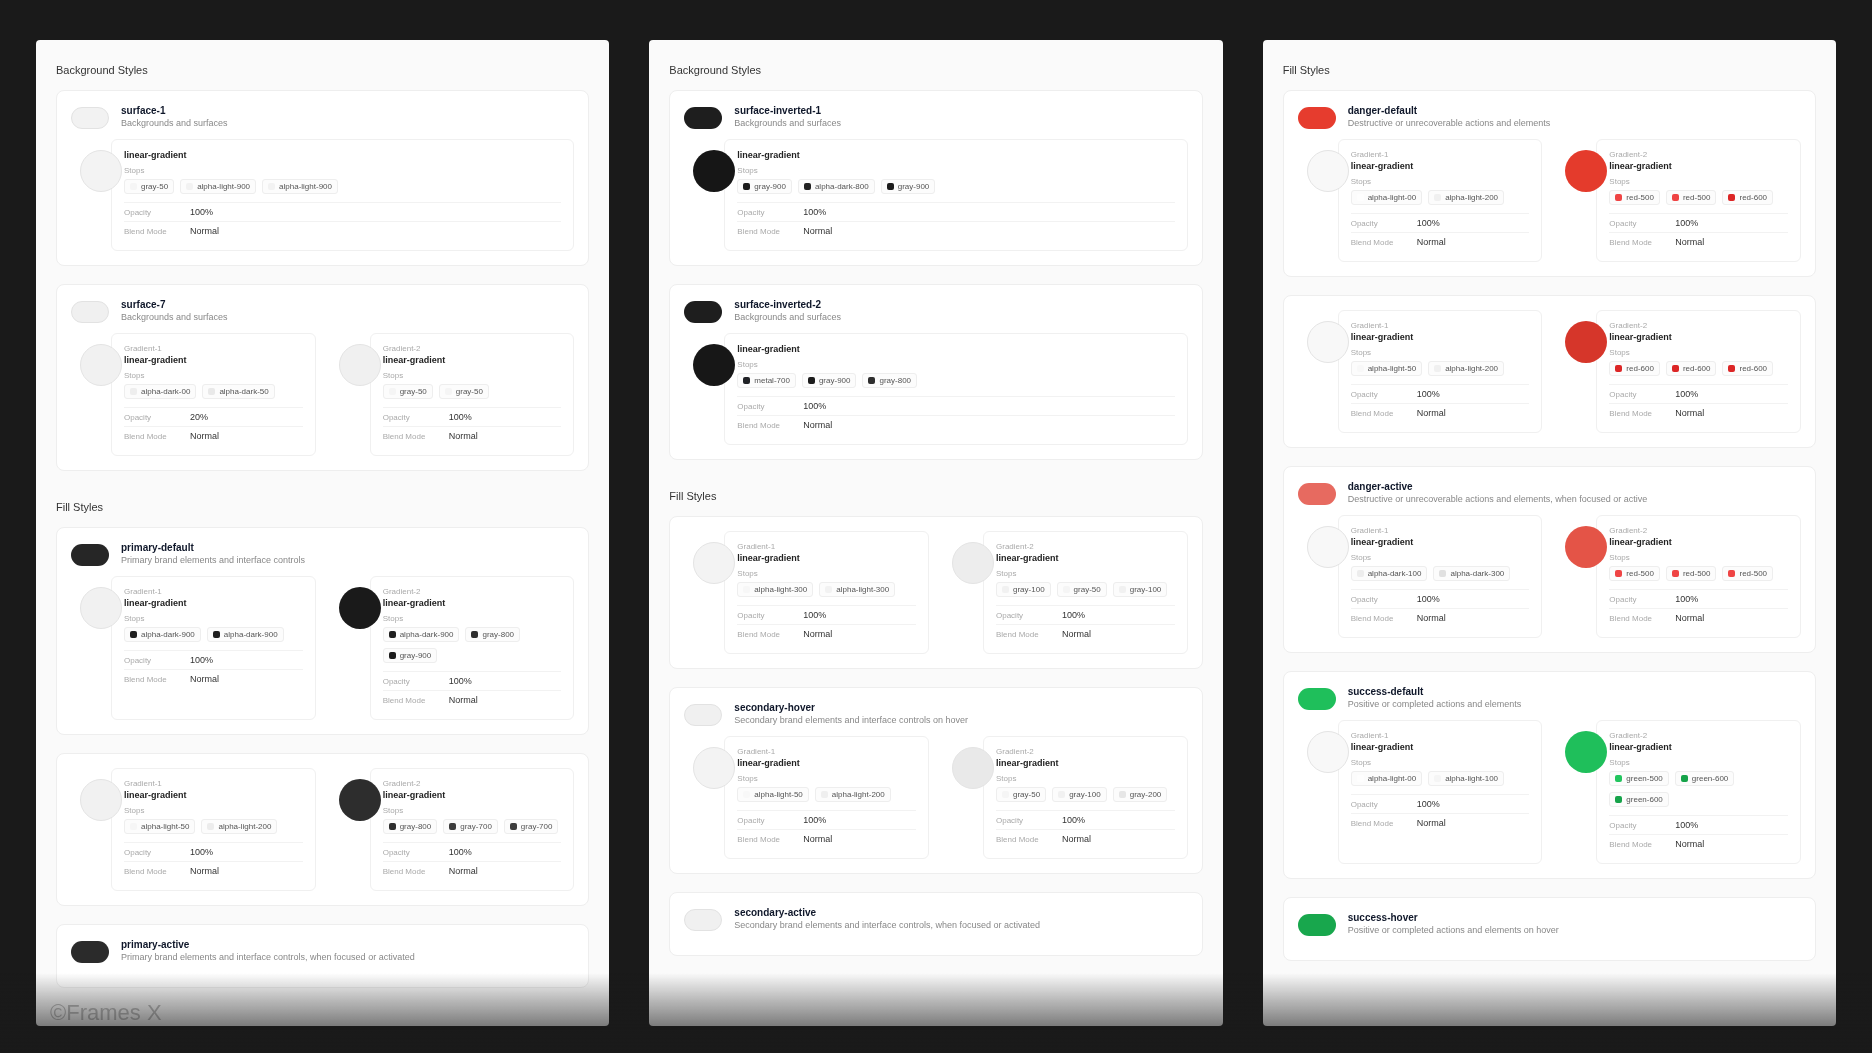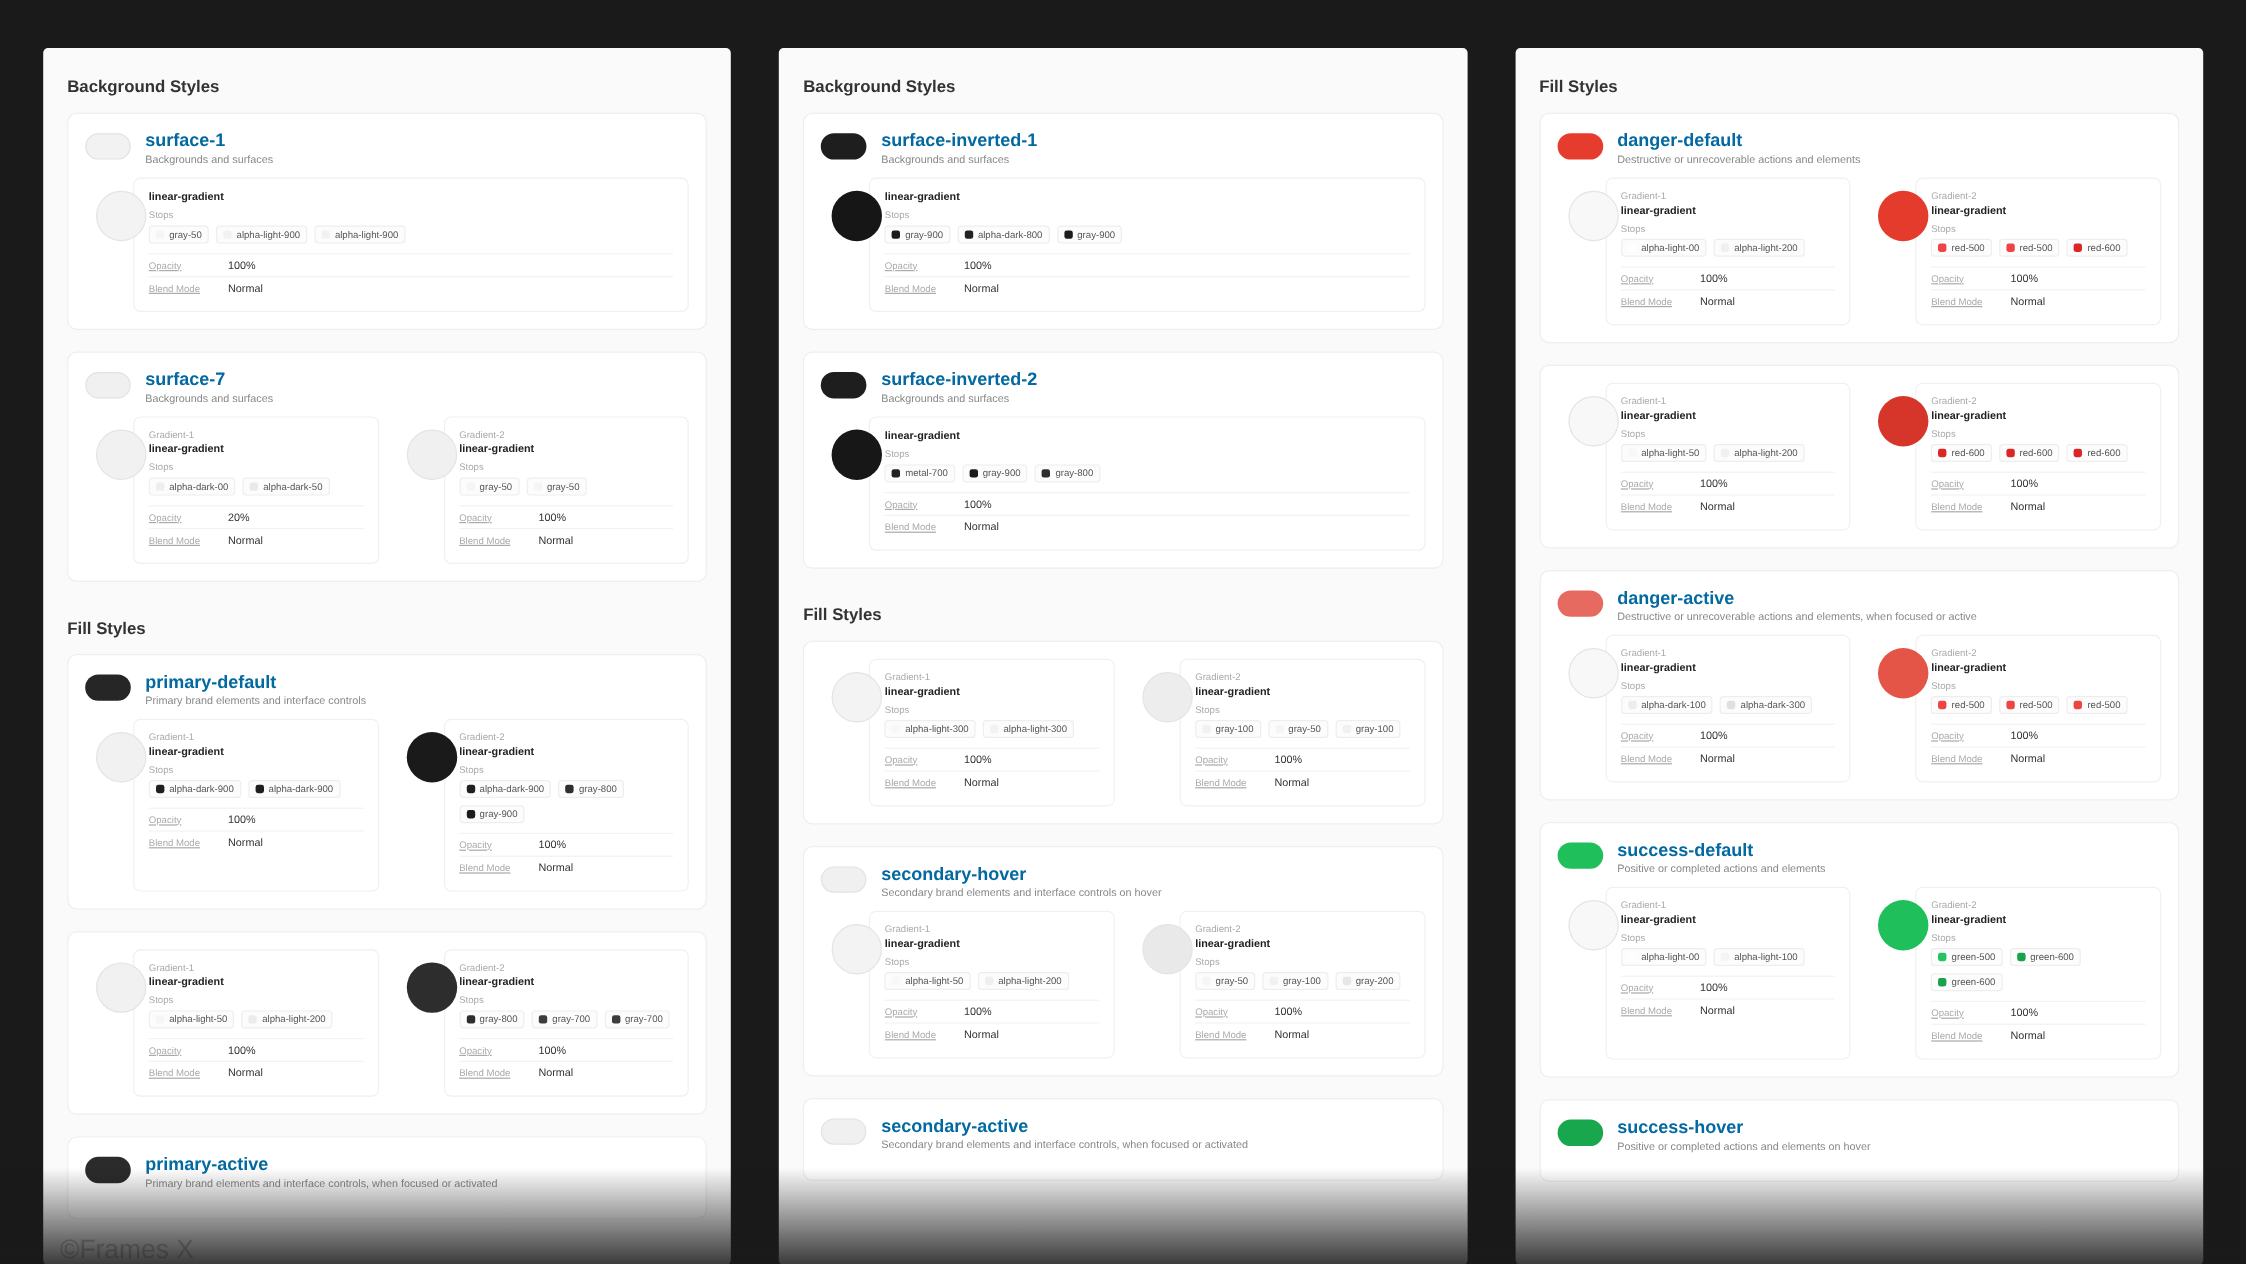--- a/index.html
+++ b/index.html
@@ -6,7 +6,7 @@
 body { background: #1a1a1a; font-family: -apple-system, BlinkMacSystemFont, "Segoe UI", Arial, sans-serif; padding: 40px 20px; position: relative; }
 .columns { display: flex; gap: 40px; max-width: 1800px; margin: 0 auto; }
 .column { flex: 1; background: #fafafa; border-radius: 4px; padding: 20px; }
-.section-title { font-size: 14px; font-weight: 700; color: #333; margin-bottom: 14px; margin-top: 4px; }
+.section-title { font-size: 11px; font-weight: 400; color: #333; margin-bottom: 14px; margin-top: 4px; }
 .section-title:not(:first-child){ margin-top: 30px; }
 .style-card { background: #fff; border: 1px solid #eee; border-radius: 8px; padding: 14px; margin-bottom: 18px; }
 .style-header { display: flex; align-items: flex-start; gap: 12px; margin-bottom: 10px; }

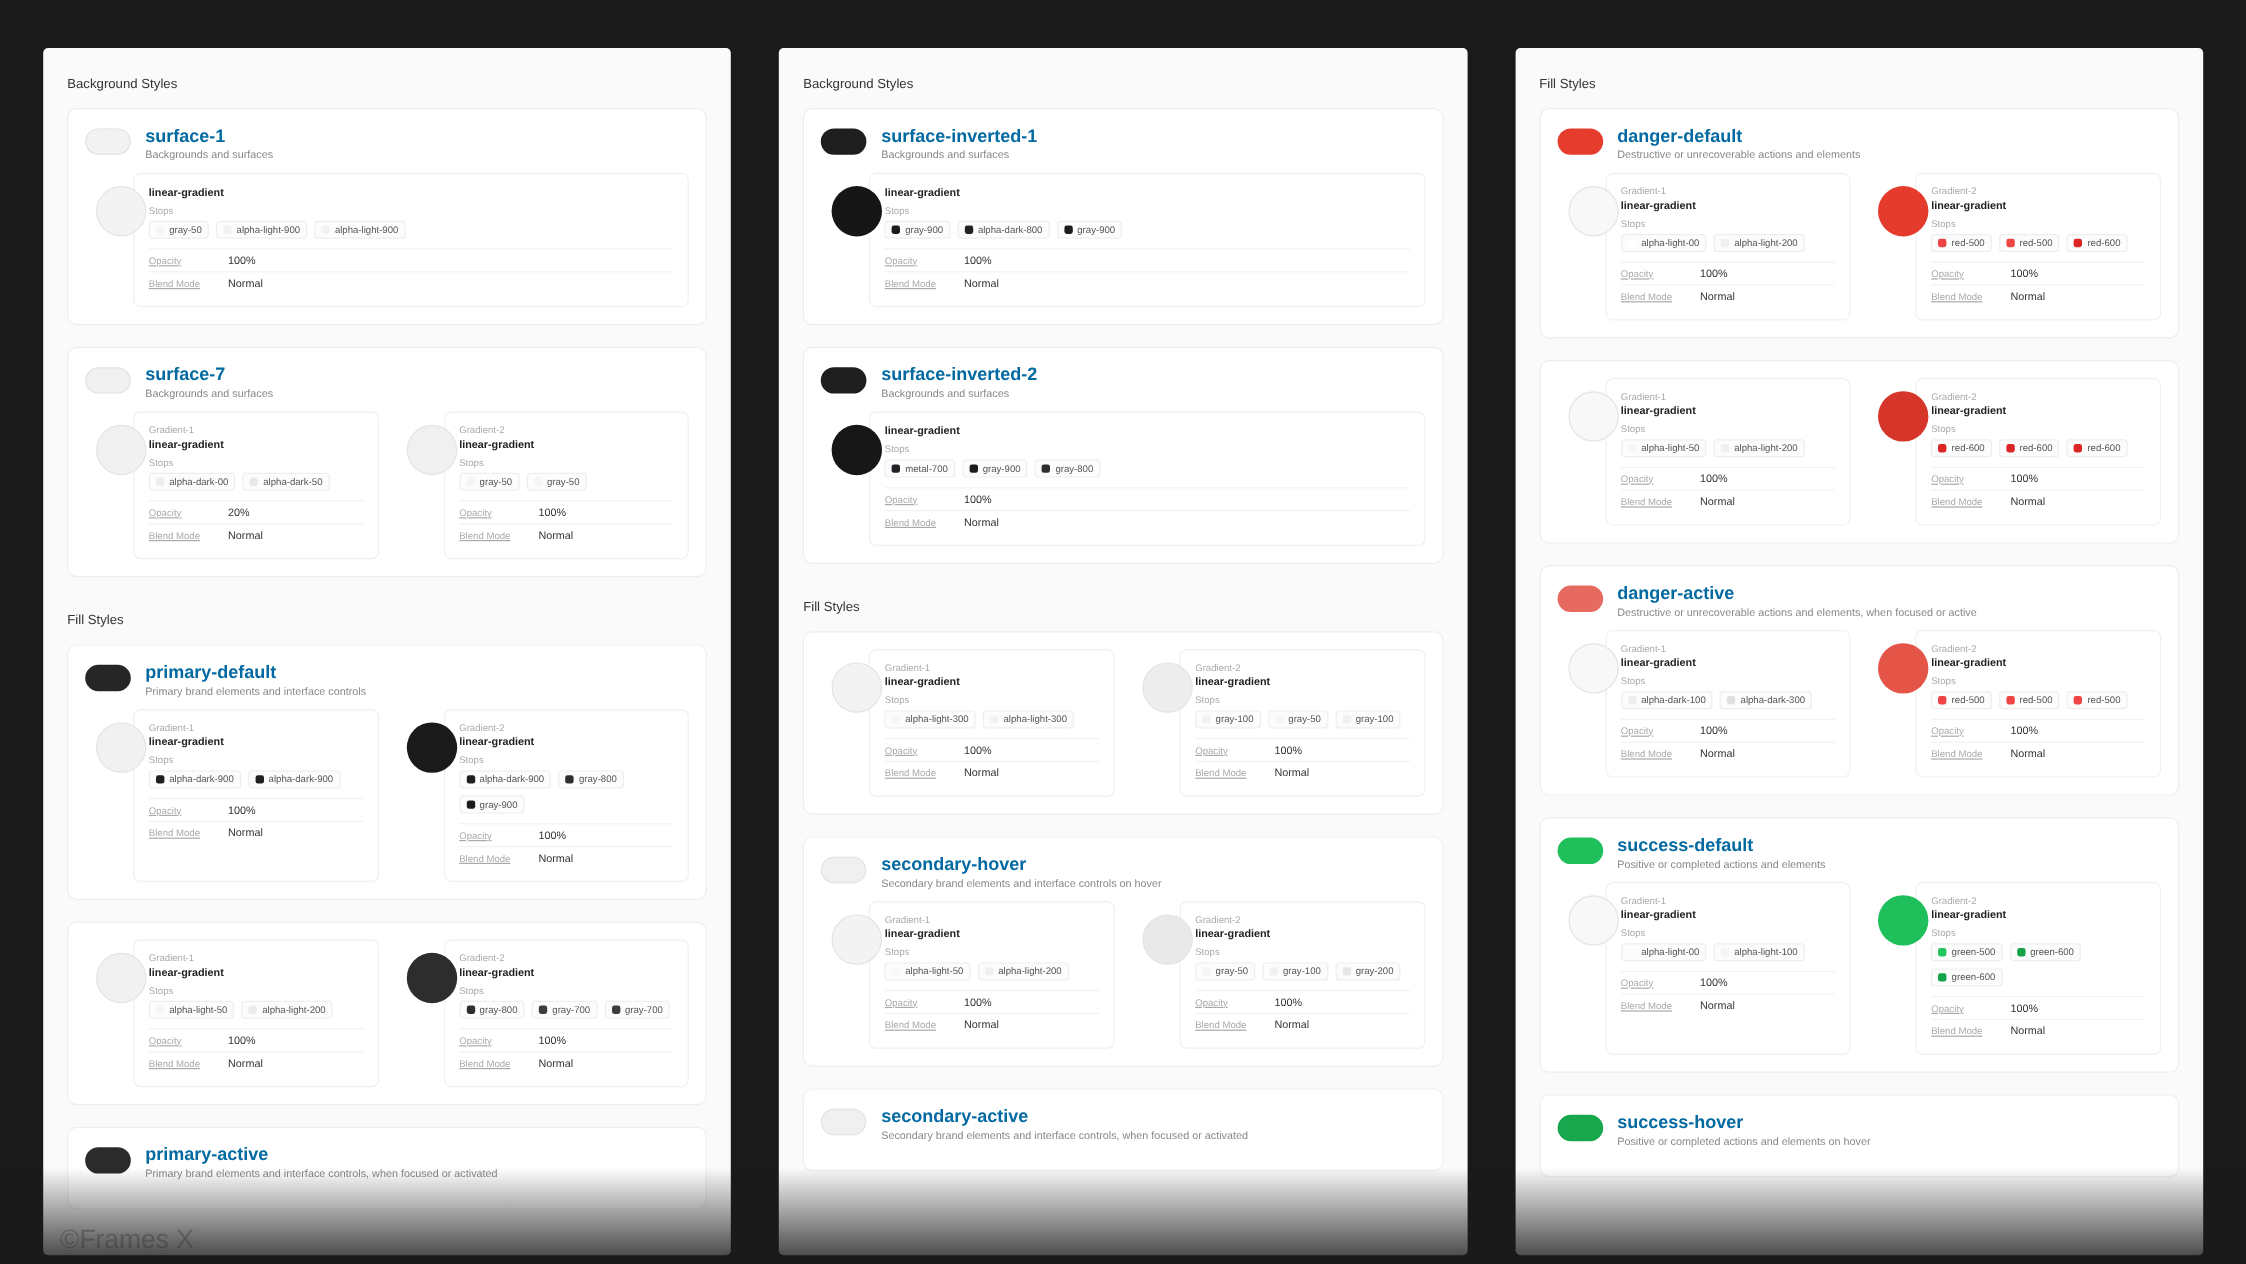--- a/index.html
+++ b/index.html
@@ -12,7 +12,7 @@
 .style-header { display: flex; align-items: flex-start; gap: 12px; margin-bottom: 10px; }
 .swatch-pill { width: 38px; height: 22px; border-radius: 11px; flex-shrink: 0; margin-top: 2px; }
 .style-head-text { flex: 1; }
-.style-name { font-size: 15px; font-weight: 600; color: #0369a1; }
+.style-name { font-size: 10px; font-weight: 600; color: #0f172a; }
 .style-desc { font-size: 9px; color: #888; margin-top: 2px; }
 .gradients-row { display: flex; gap: 14px; }
 .gradient-block { flex: 1; background: #fff; border: 1px solid #f0f0f0; border-radius: 6px; padding: 10px 12px; position: relative; }

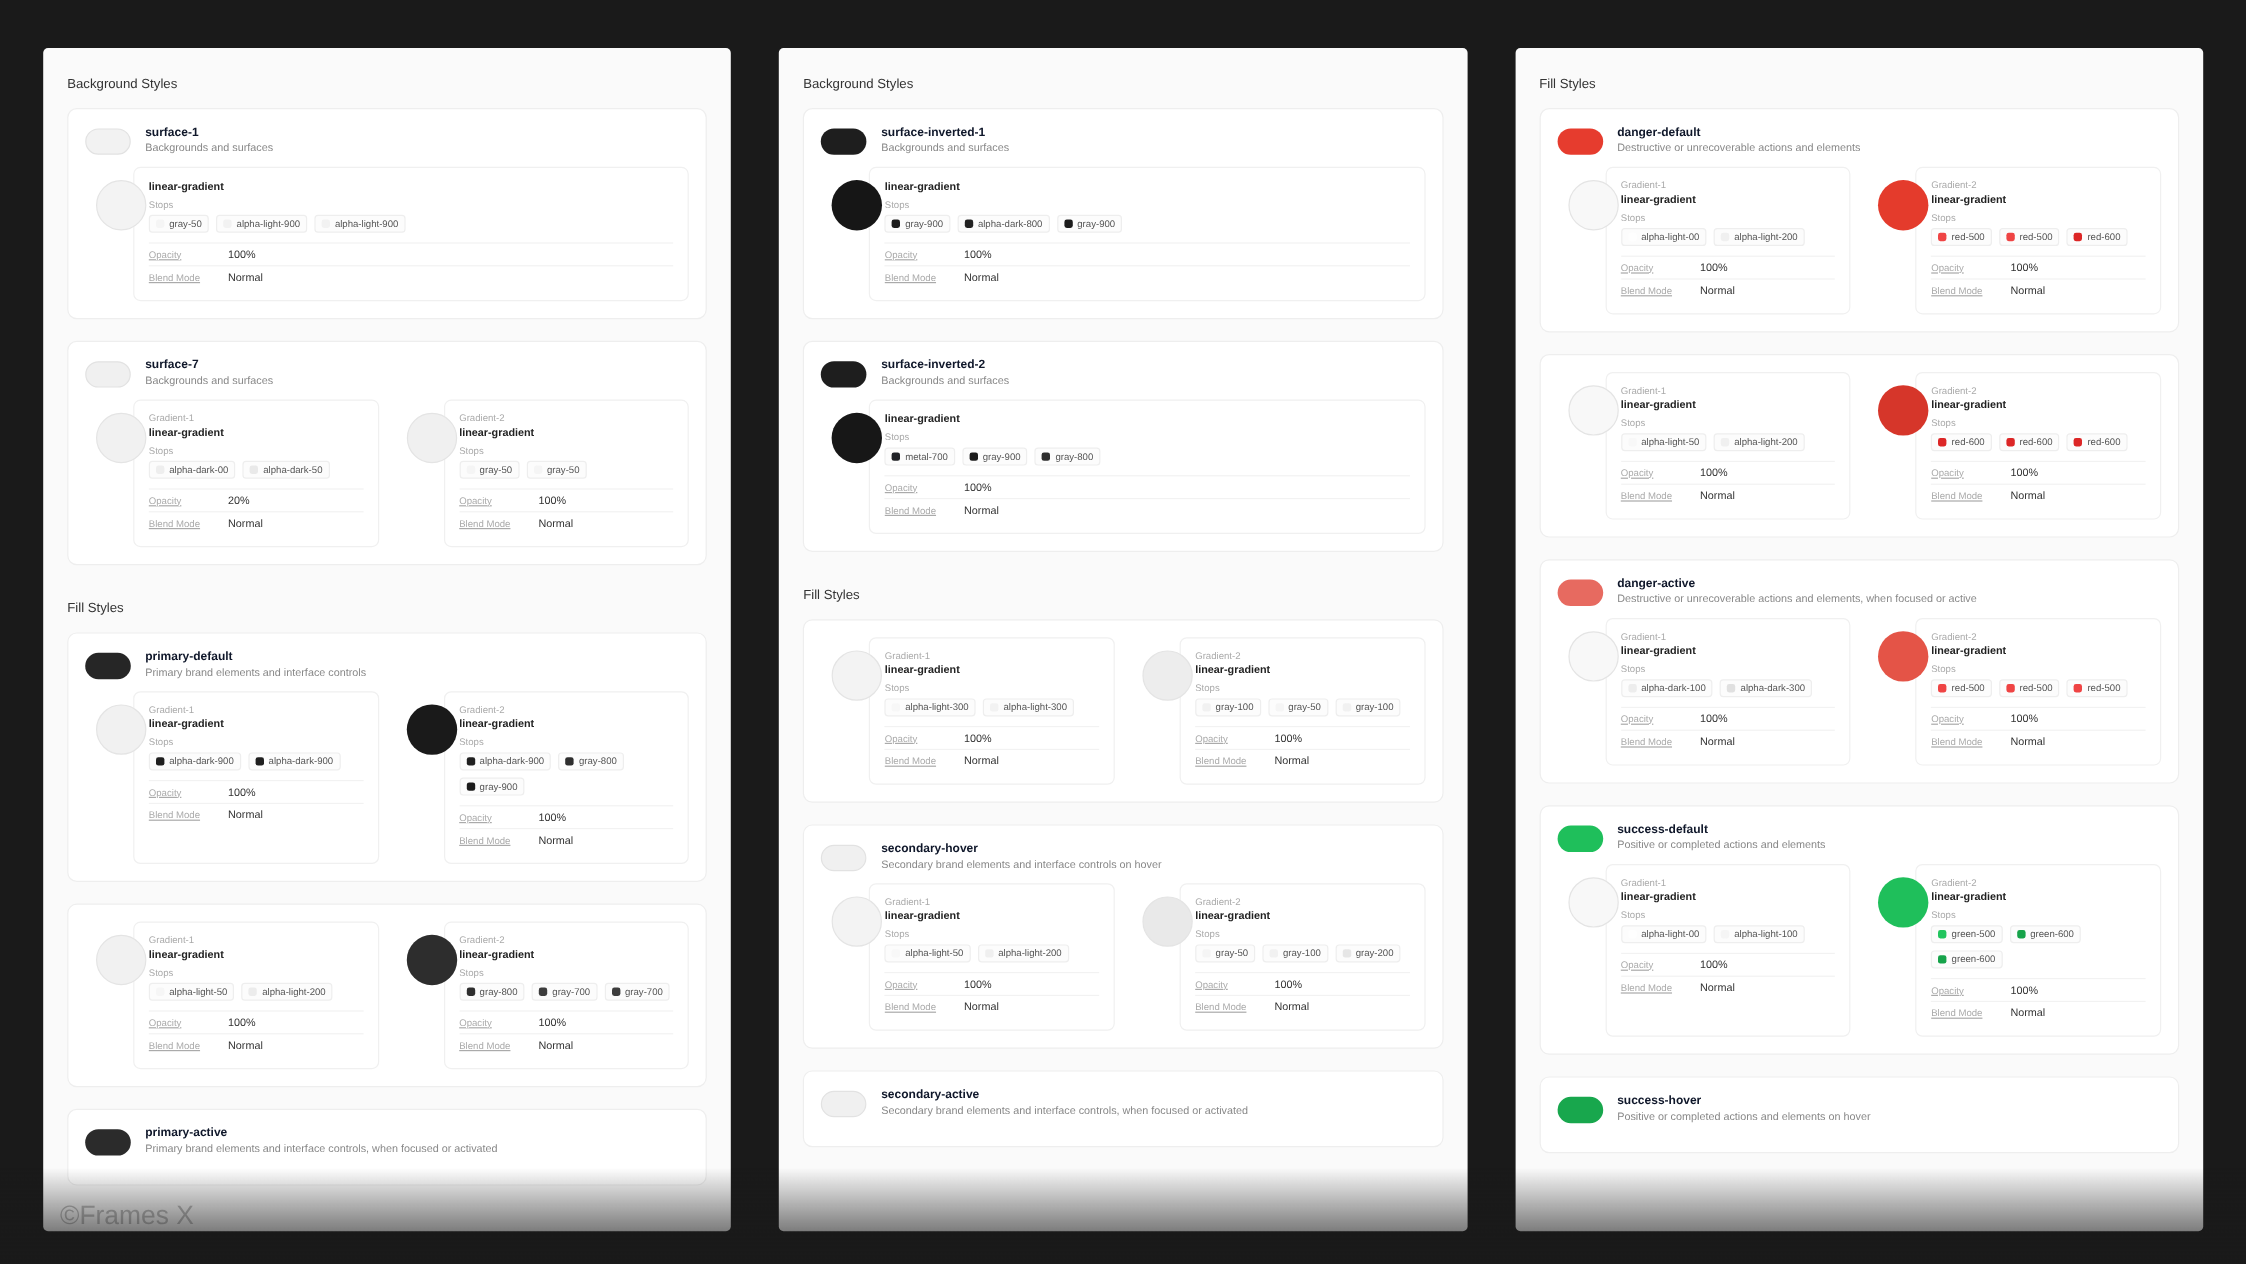--- a/index.html
+++ b/index.html
@@ -24,7 +24,7 @@
 .stop-chip { display: inline-flex; align-items: center; gap: 4px; font-size: 8px; color: #555; background: #fcfcfc; border: 1px solid #eee; border-radius: 3px; padding: 2px 5px; }
 .stop-dot { width: 7px; height: 7px; border-radius: 2px; display: inline-block; }
 .kv-row { display: flex; align-items: center; gap: 10px; padding: 4px 0; border-top: 1px solid #f2f2f2; }
-.kv-key { font-size: 8px; color: #aaa; width: 56px; text-decoration: underline; }
+.kv-key { font-size: 8px; color: #aaa; width: 56px; }
 .kv-val { font-size: 9px; color: #333; }
 .single-gradient .gradient-block { margin-left: 40px; }
 .single-gradient .gradient-swatch { display: block; }

